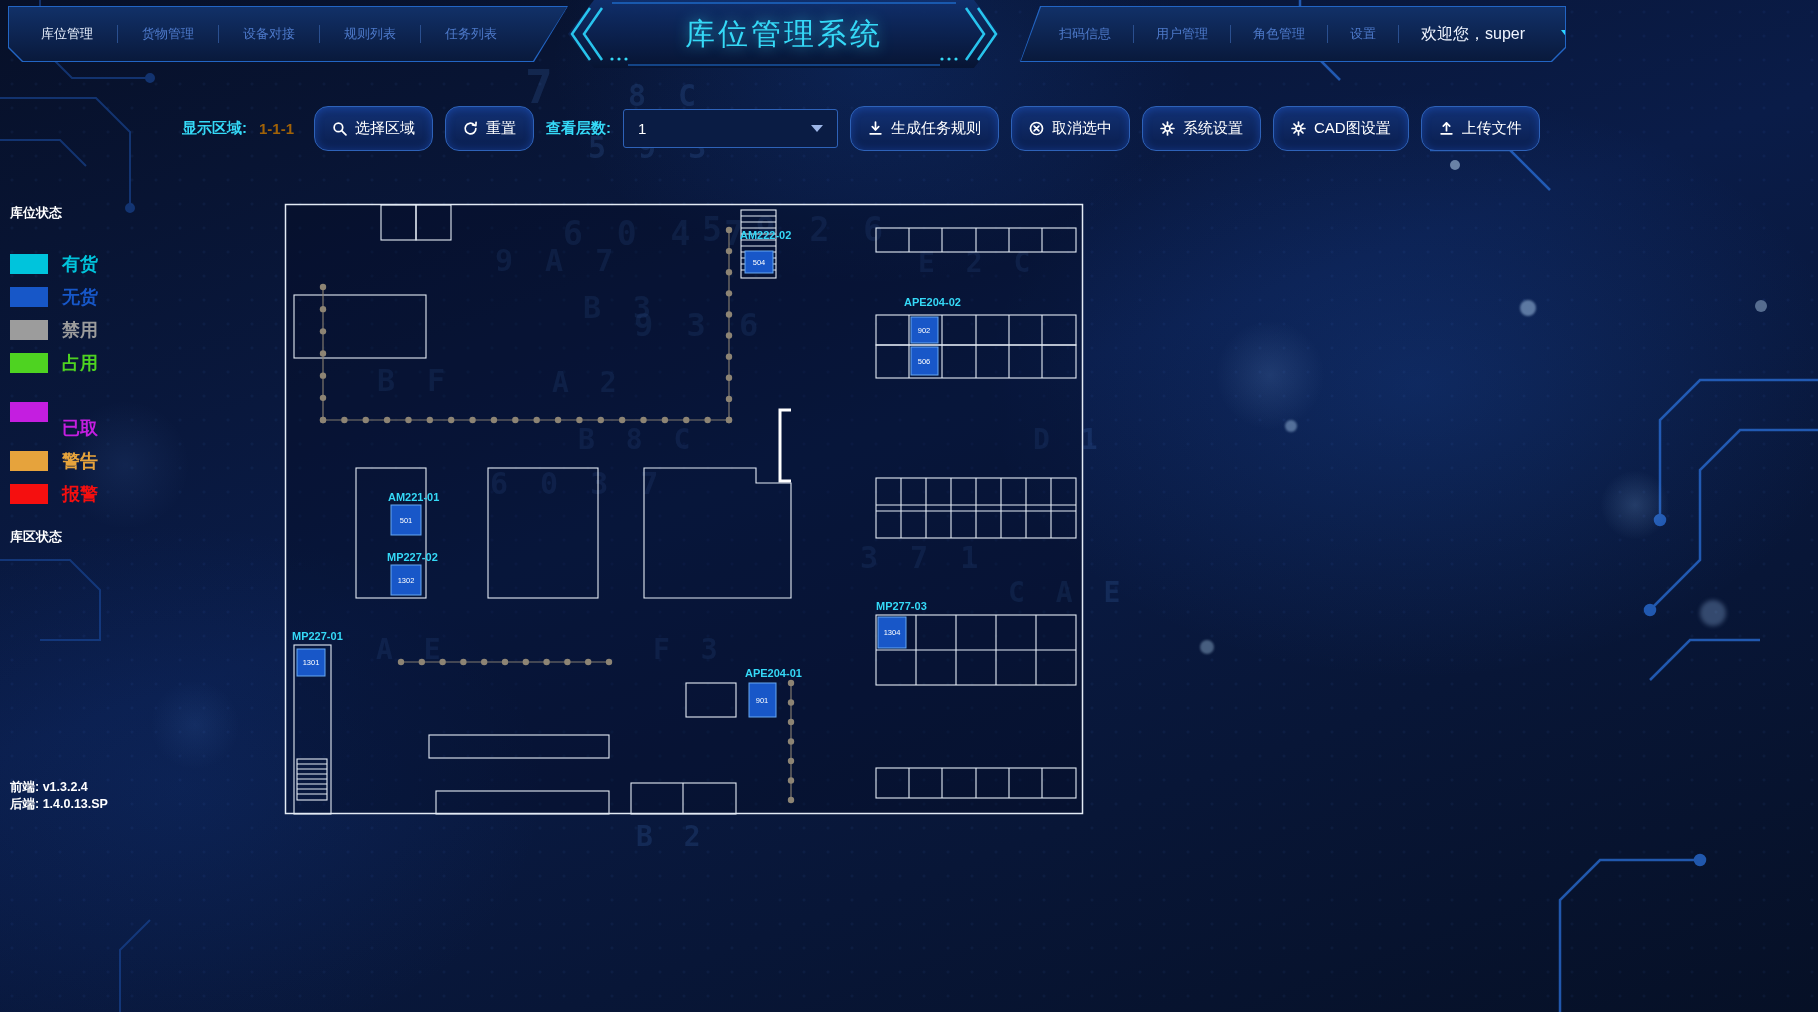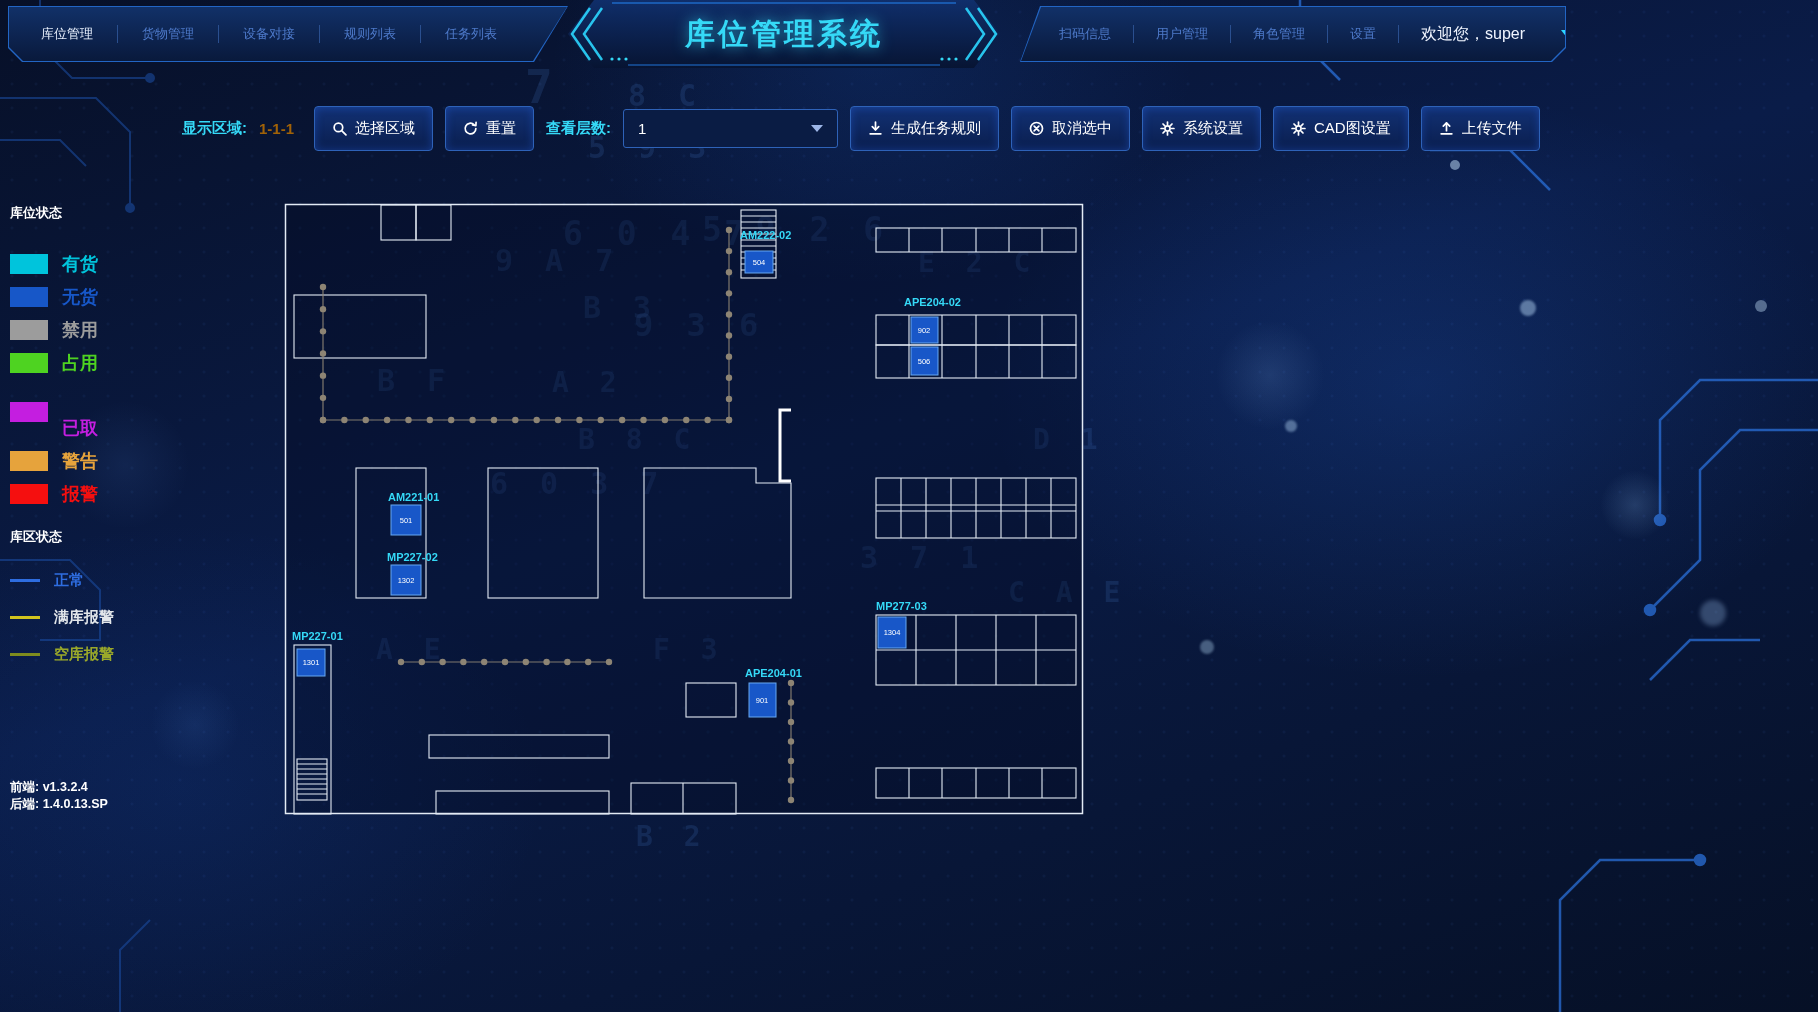--- a/index.html
+++ b/index.html
@@ -41,7 +41,7 @@
     display:flex;align-items:center;justify-content:center;}
   .title-deco{position:absolute;left:568px;top:0;pointer-events:none;}
   .brk{fill:none;stroke:#2bd6ff;stroke-width:2.5;opacity:.9;}
-  h1{margin:0;font-size:30px;font-weight:bold;letter-spacing:3px;
+  h1{margin:0;font-size:30px;font-weight:normal;letter-spacing:3px;
     color:var(--accent,#35d9f7);text-shadow:0 0 14px rgba(53,217,247,.65);}
   .welcome{font-size:16px;color:#f0f5ff;white-space:nowrap;}
   .caret{width:0;height:0;border-left:7px solid transparent;border-right:7px solid transparent;

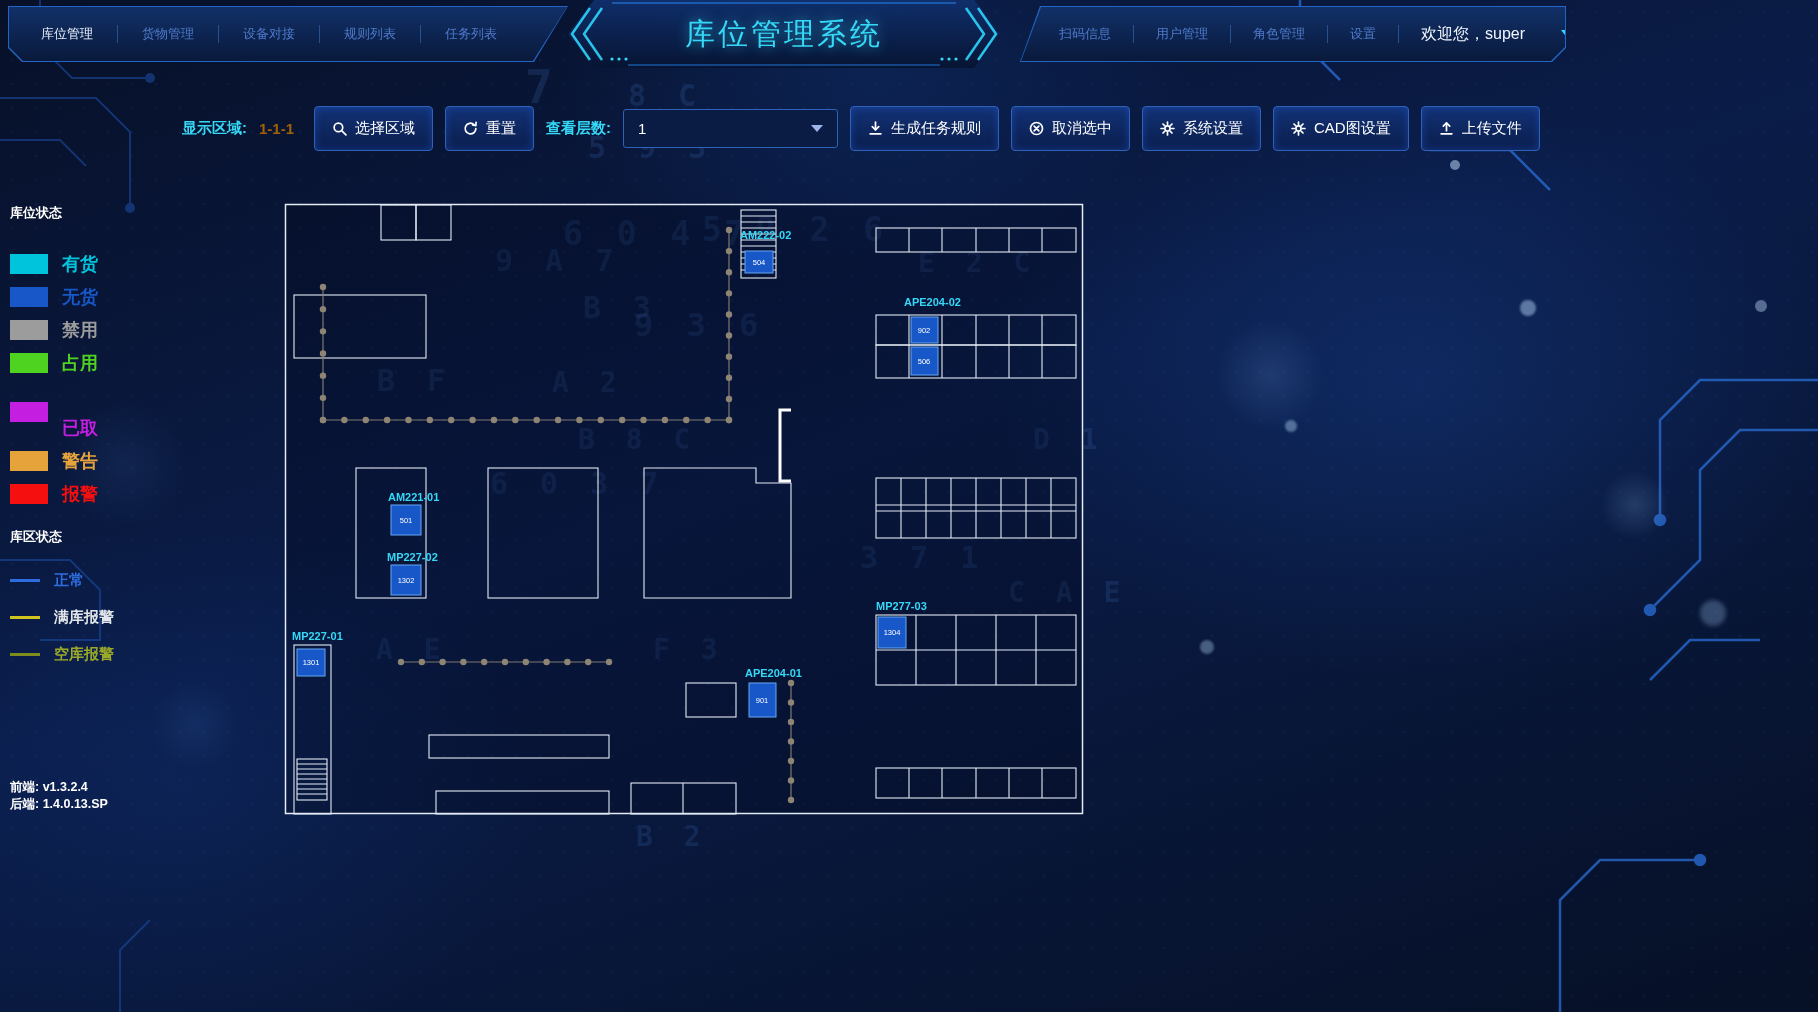--- a/index.html
+++ b/index.html
@@ -54,7 +54,7 @@
   .tvalue{color:#a16207;font-size:15px;font-weight:bold;margin-right:8px;}
   .btn{height:37px;padding:3px 17px;display:flex;align-items:center;gap:8px;cursor:pointer;
     background:linear-gradient(180deg,#123174,#0a1e4e);border:1px solid var(--panel-border,#2e62b8);
-    border-radius:4px;color:#fff;font-size:15px;white-space:nowrap;
+    border-radius:14px;color:#fff;font-size:15px;white-space:nowrap;
     box-shadow:inset 0 0 9px rgba(40,110,255,.35);}
   .btn svg{flex:0 0 auto;}
   .icon{stroke:#fff;stroke-width:1.6;fill:none;stroke-linecap:round;stroke-linejoin:round;}

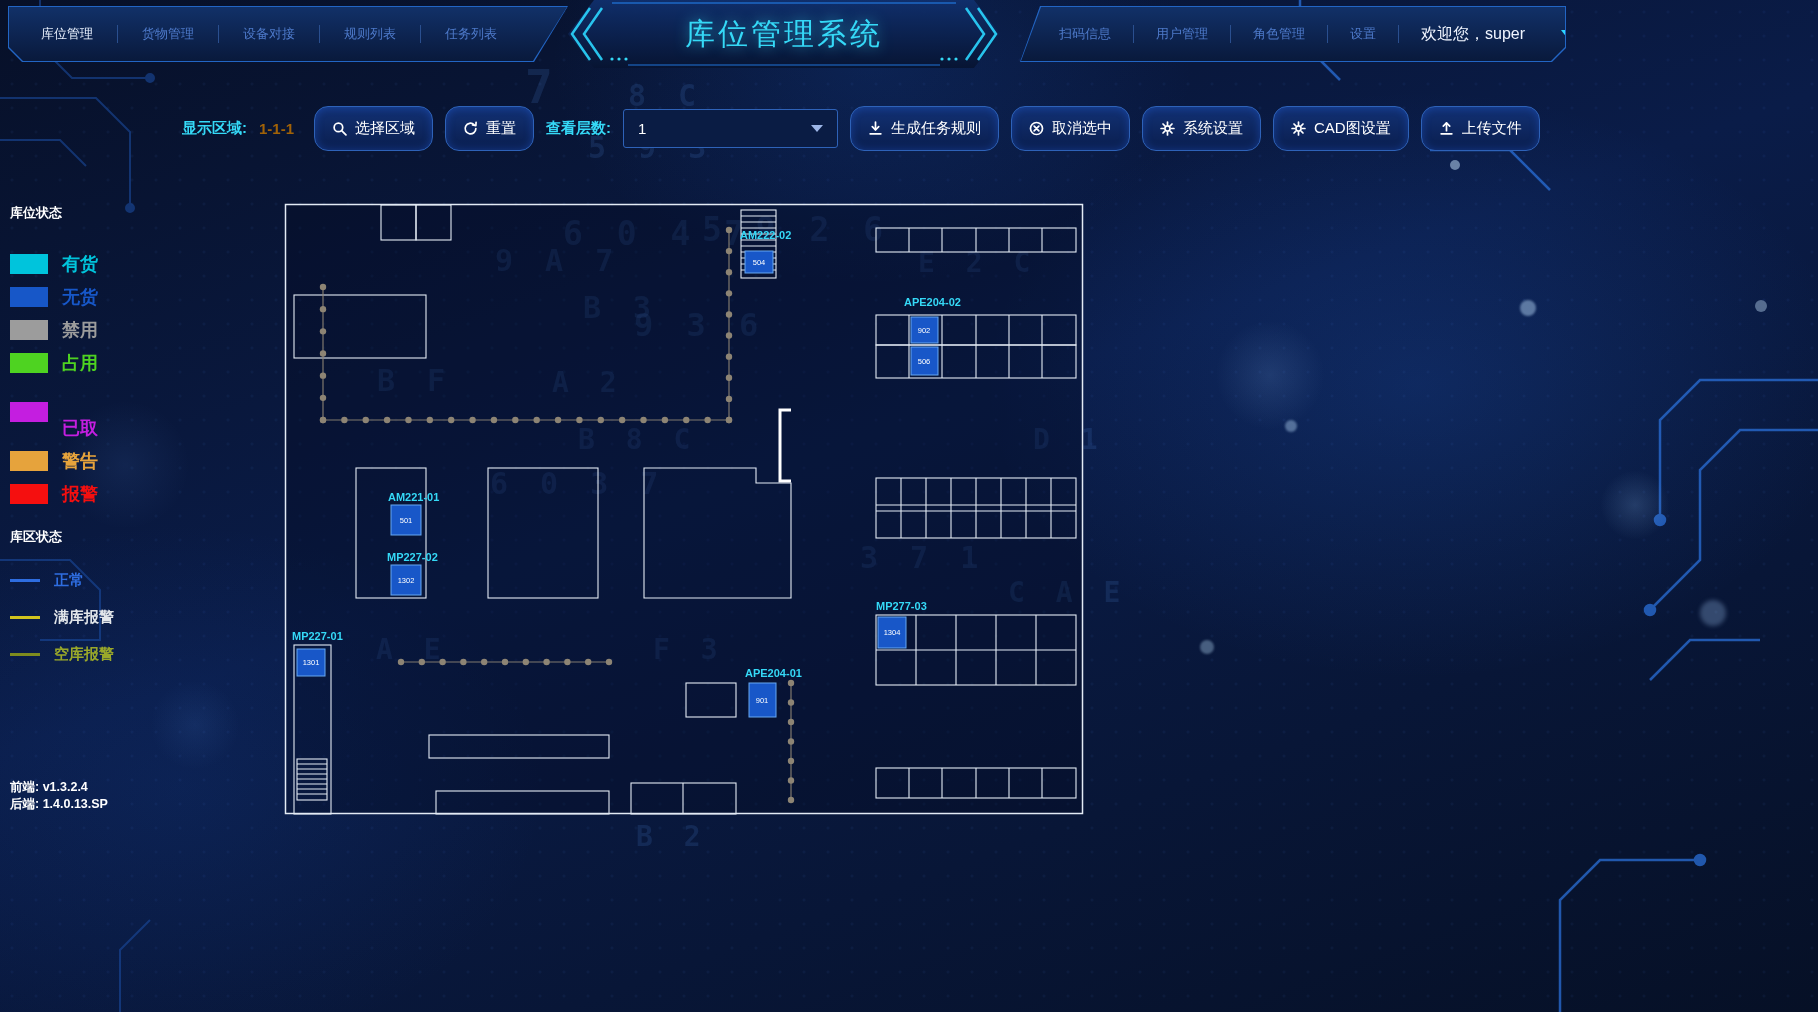--- a/index.html
+++ b/index.html
@@ -302,20 +302,6 @@
   </div>
 
   <div class="legend-title zone-title">库区状态</div>
-  <div class="zone-list">
-    <div class="zone-row">
-      <span class="zline" style="background: rgb(46, 109, 224);"></span>
-      <span class="zone-label" style="color: rgb(46, 109, 224);">正常</span>
-    </div>
-    <div class="zone-row">
-      <span class="zline" style="background: rgb(210, 196, 30);"></span>
-      <span class="zone-label" style="color: rgb(226, 230, 234);">满库报警</span>
-    </div>
-    <div class="zone-row">
-      <span class="zline" style="background: rgb(126, 140, 30);"></span>
-      <span class="zone-label" style="color: rgb(154, 168, 42);">空库报警</span>
-    </div>
-  </div>
 </div>
 
 <div class="versions">

